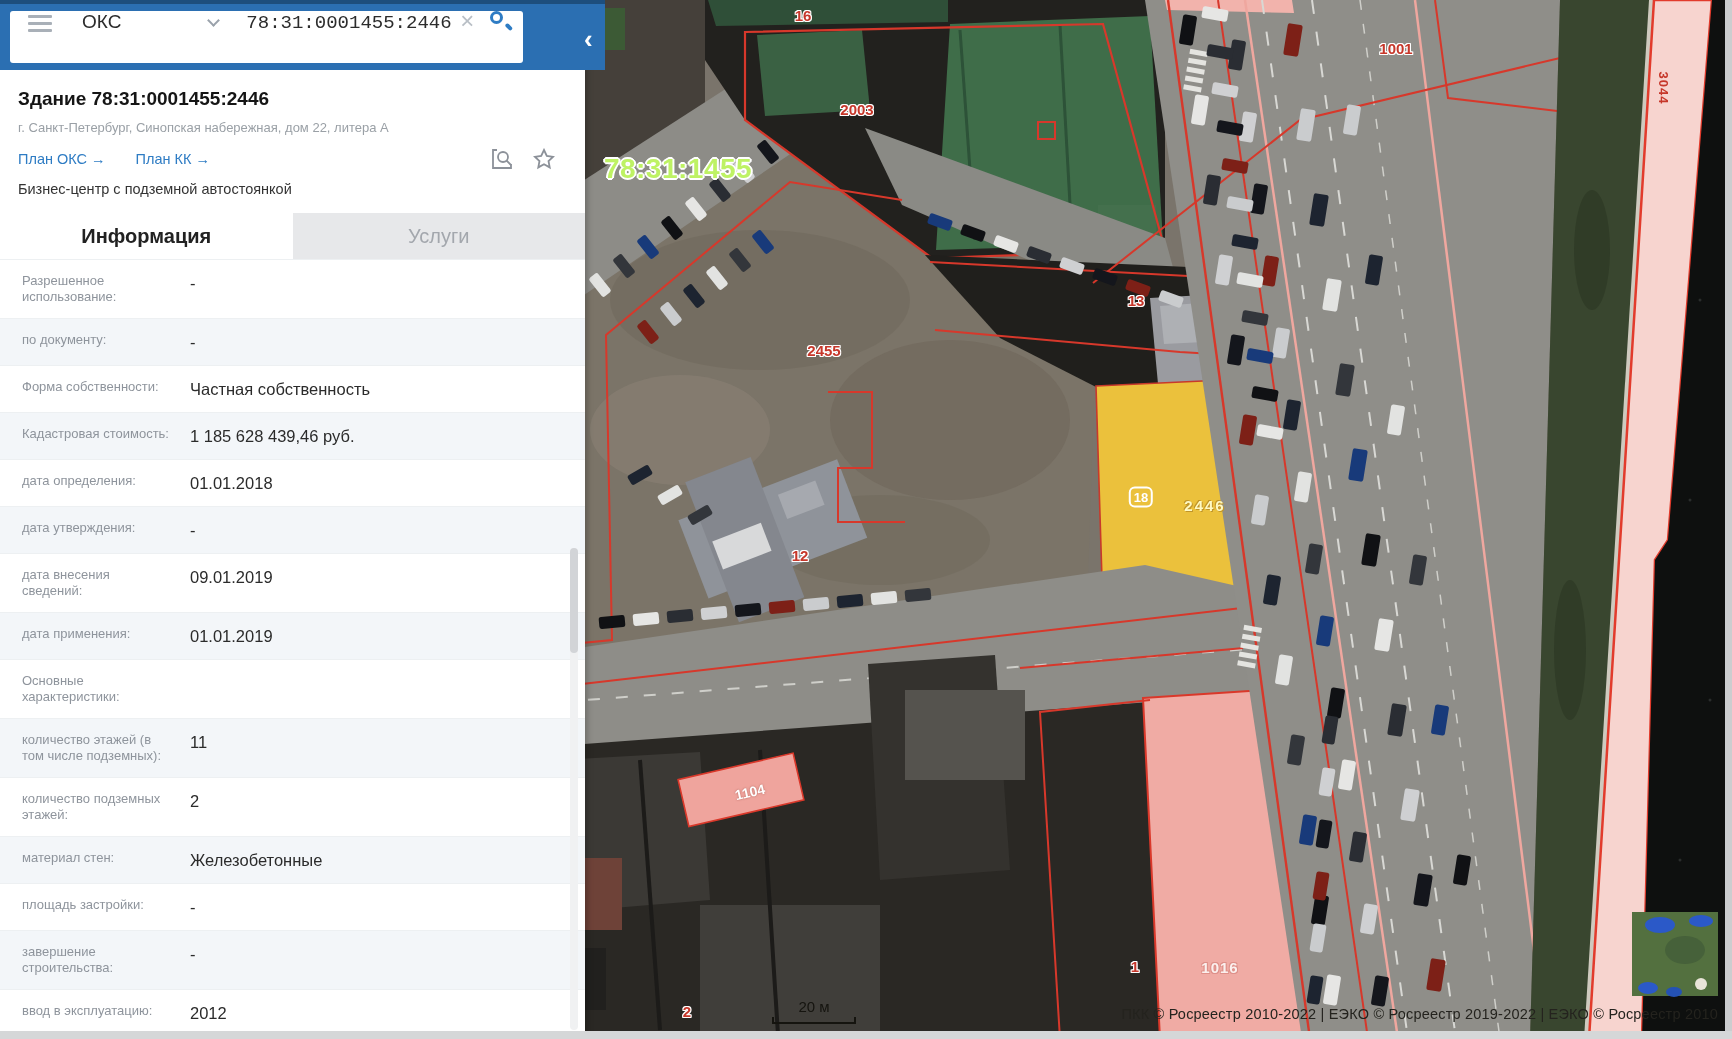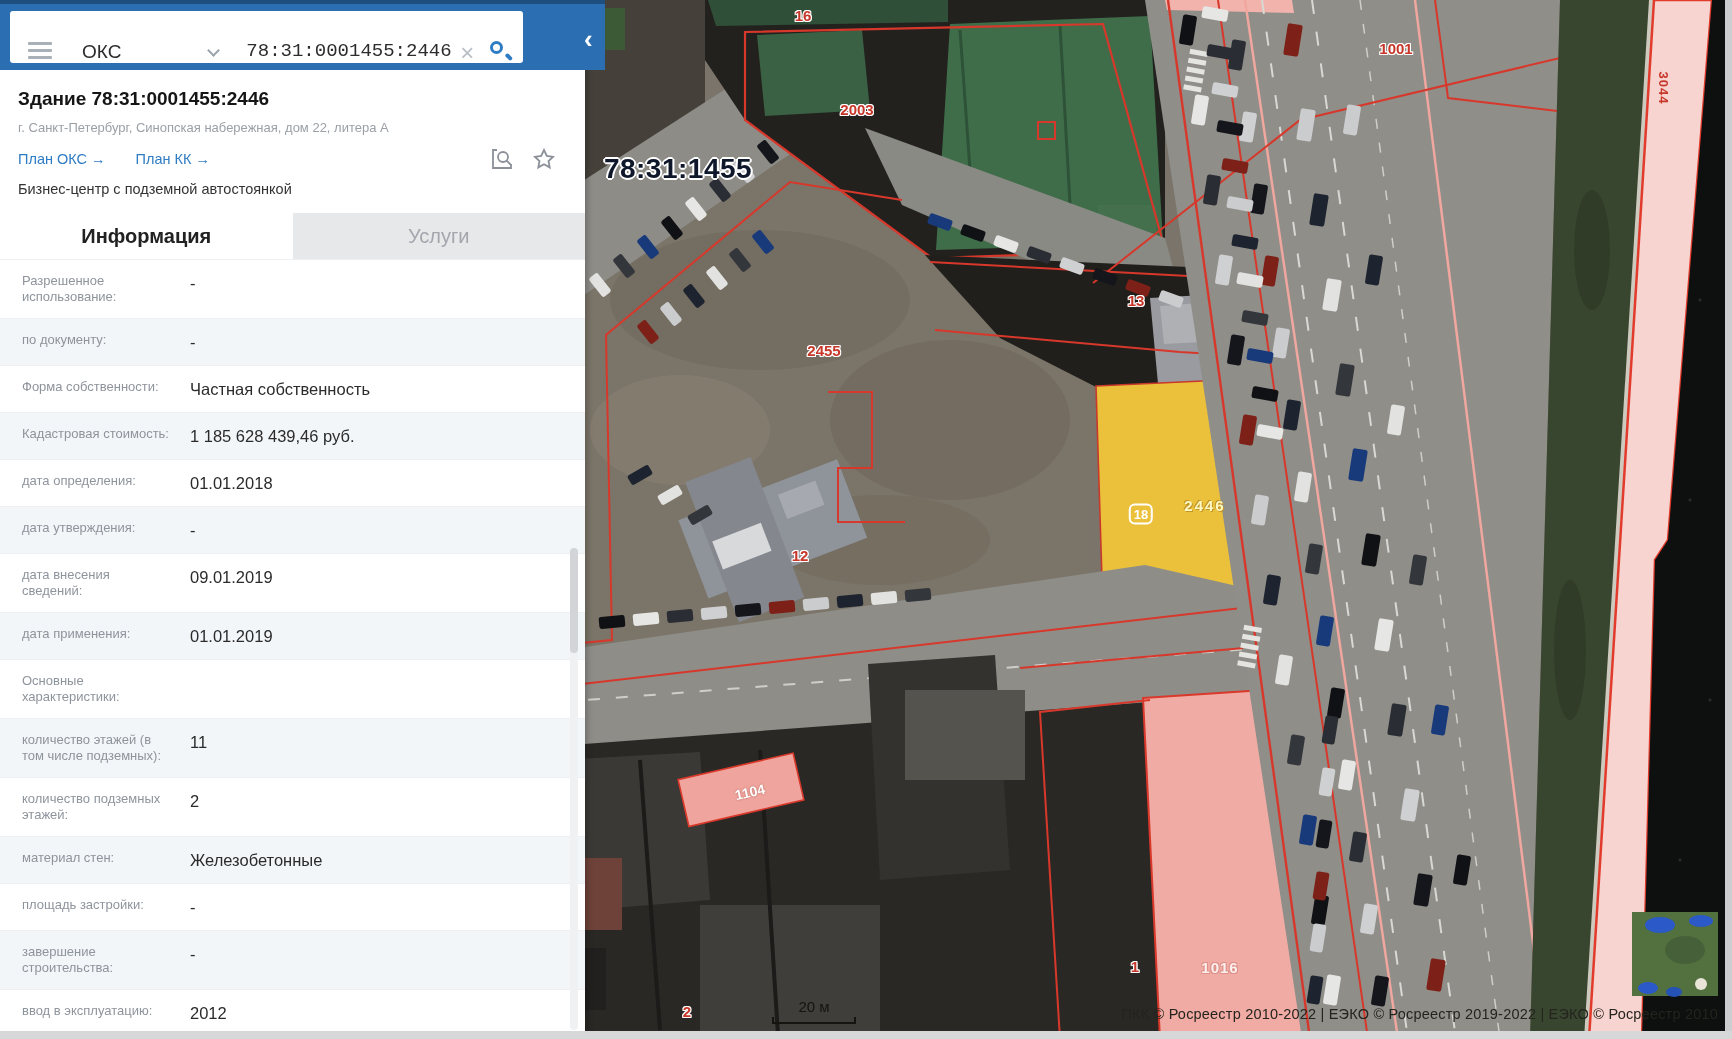--- a/index.html
+++ b/index.html
@@ -35,7 +35,7 @@
   #search-header{position:absolute;left:0;top:0;width:605px;height:70px;background:#2b6fb2;z-index:6;
            border-top:4px solid #1d4e7d;}
   #search-field{position:absolute;left:10px;top:7px;width:513px;height:52px;background:#fff;border-radius:3px;
-           display:flex;align-items:flex-end;}
+           display:flex;align-items:flex-start;}
   .hamburger{width:24px;margin-left:18px;cursor:pointer;}
   .hamburger i{display:block;height:3px;background:#a9b0b8;margin:4px 0;border-radius:1px;}
   #layer-select{display:flex;align-items:center;cursor:pointer;}

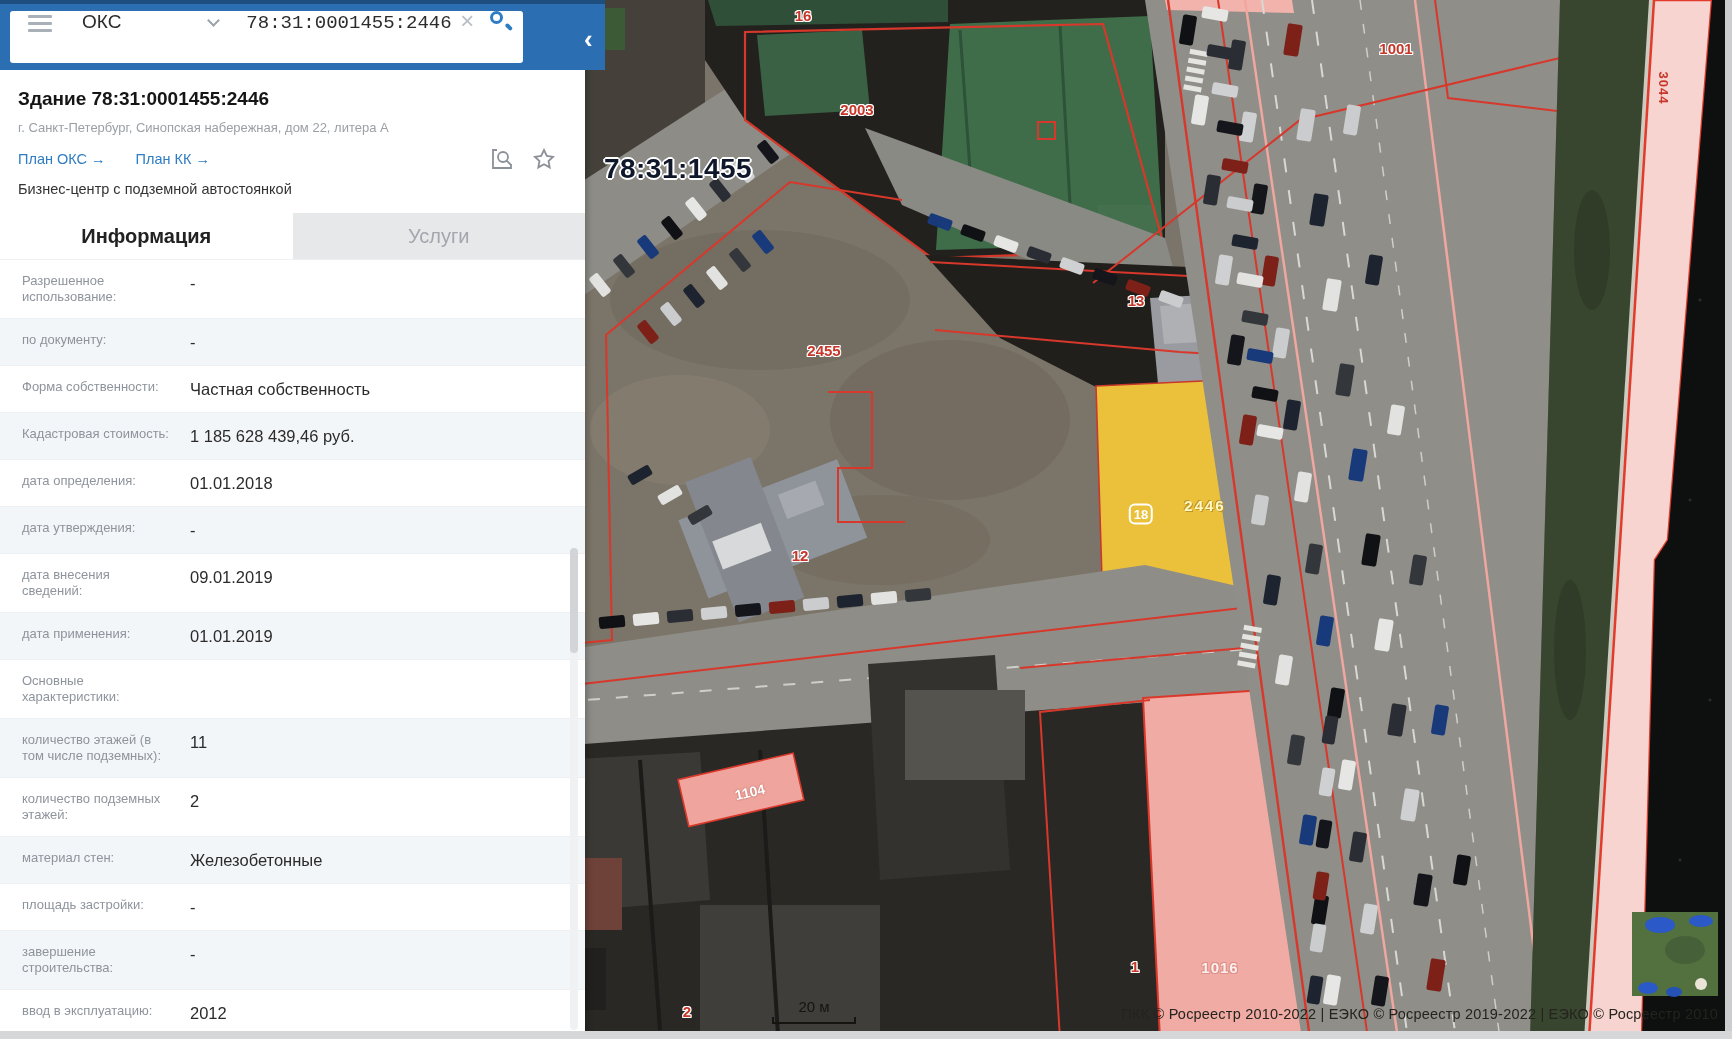--- a/index.html
+++ b/index.html
@@ -13,7 +13,7 @@
   .lbl{position:absolute;transform:translate(-50%,-50%);font-weight:bold;white-space:nowrap;}
   .red-halo{color:#c6372a;font-size:15px;
     text-shadow:-1px -1px 0 #fff,1px -1px 0 #fff,-1px 1px 0 #fff,1px 1px 0 #fff,0 -1px 0 #fff,0 1px 0 #fff,-1px 0 0 #fff,1px 0 0 #fff;}
-  .quarter{color:#0f172a;font-size:28px;letter-spacing:.5px;
+  .quarter{color:#bef264;font-size:28px;letter-spacing:.5px;
     text-shadow:-1px -1px 0 #fff,1px -1px 0 #fff,-1px 1px 0 #fff,1px 1px 0 #fff,0 -2px 0 #fff,0 2px 0 #fff,-2px 0 0 #fff,2px 0 0 #fff;}
   .white-bubble{color:#fff;font-size:13px;border:2px solid #fff;border-radius:6px;padding:0 3px;line-height:17px;}
   .yellow-label{color:#fef9c3;font-size:15px;letter-spacing:2px;text-shadow:1px 1px 0 #c0952a,-1px -1px 0 #c0952a;}

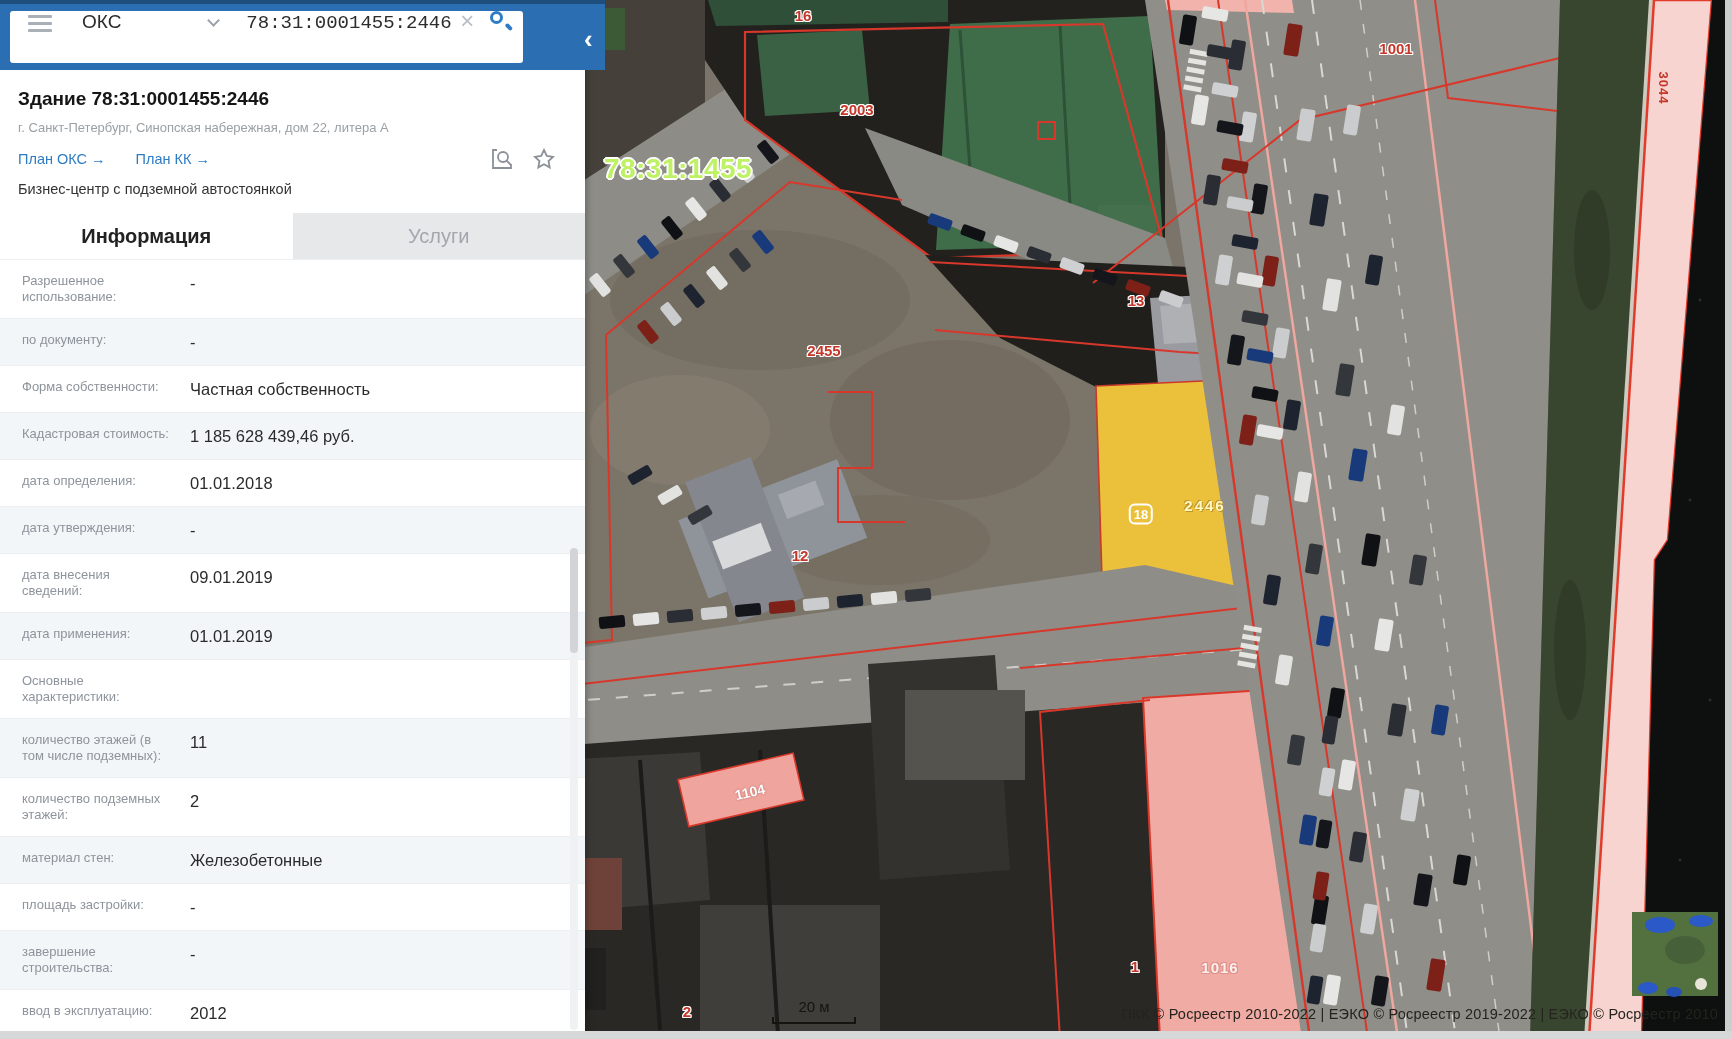--- a/index.html
+++ b/index.html
@@ -317,7 +317,7 @@
       <span class="lbl quarter" style="left: 678px; top: 169px;">78:31:1455</span>
       <span class="lbl red-halo" style="left: 1136px; top: 300px;">13</span>
       <span class="lbl red-halo" style="left: 824px; top: 350px;">2455</span>
-      <span class="lbl white-bubble" style="left: 1141px; top: 514px;">18</span>
+      <span class="lbl white-bubble" style="left: 1141px; top: 497px;">18</span>
       <span class="lbl yellow-label" style="left: 1205px; top: 505px;">2446</span>
       <span class="lbl red-halo" style="left: 800px; top: 555px;">12</span>
       <span class="lbl white-on-pink" style="left: 750px; top: 792px; transform: translate(-50%, -50%) rotate(-13deg);">1104</span>

